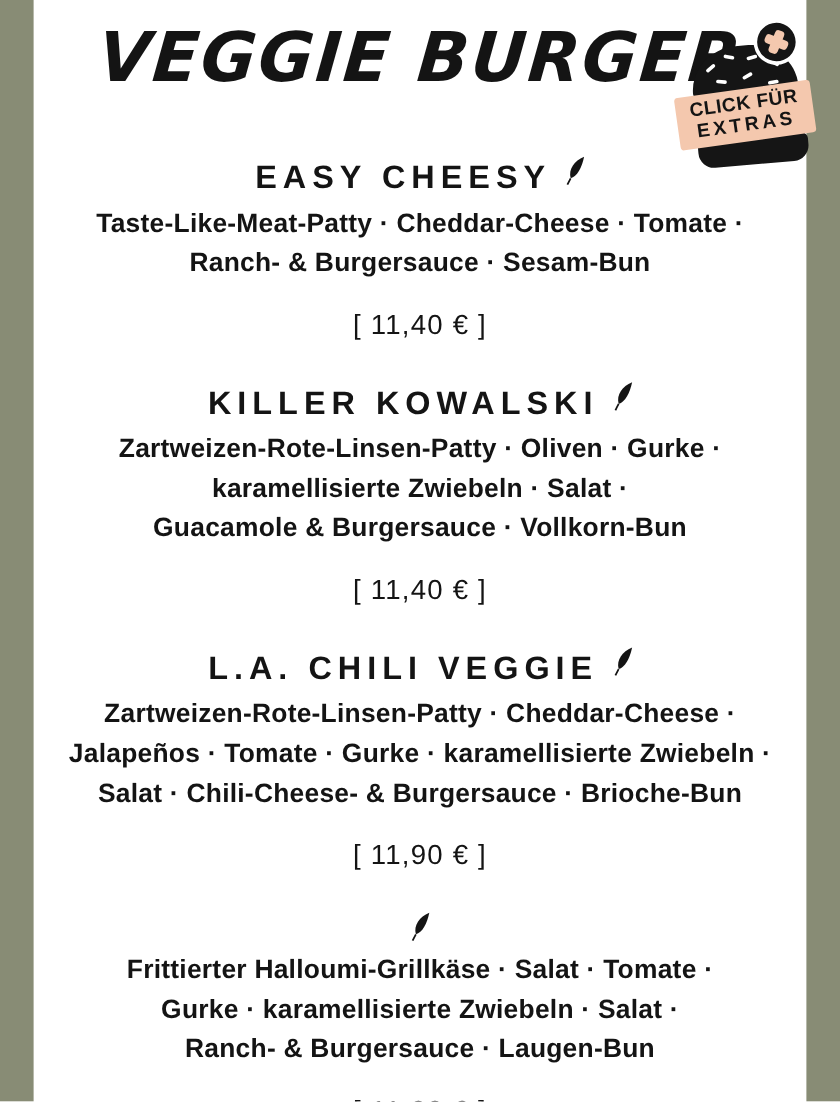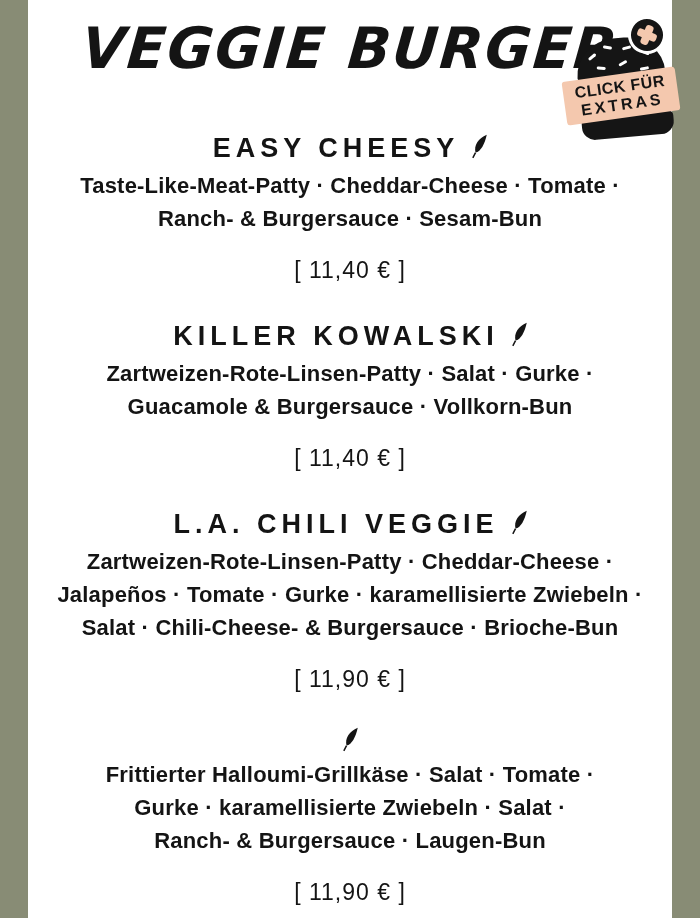--- a/index.html
+++ b/index.html
@@ -48,7 +48,7 @@
   .menu-section + .menu-section { margin-top: 34px; }
 
   .item-name-row {
-    display: flex; justify-content: center; align-items: center;
+    display: flex; justify-content: center; 
     gap: 13px; line-height: 30px; margin-bottom: 6px;
   }
   .item-name {

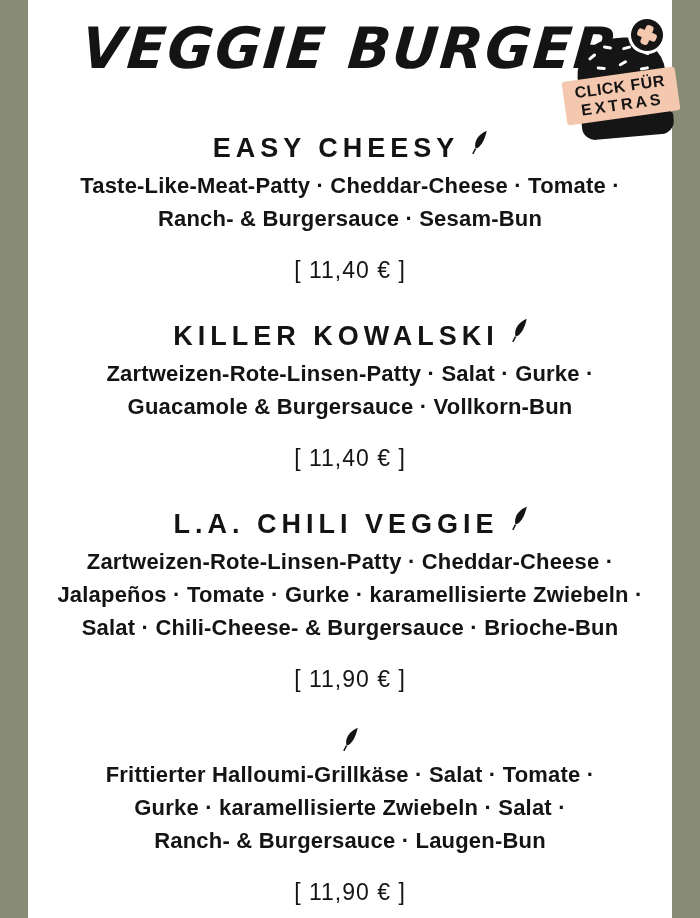--- a/index.html
+++ b/index.html
@@ -148,7 +148,7 @@
         <path d="M4.5 21.5 C 3.5 24, 2.8 25.8, 2.2 27.5" stroke="#141414" stroke-width="1.6" fill="none"></path>
       </svg>
     </div>
-    <div class="item-line">Zartweizen-Rote-Linsen-Patty · Salat · Gurke ·</div>
+    <div class="item-line">Zartweizen-Rote-Linsen-Patty · Oliven · Gurke ·</div>
     <div class="item-line">Guacamole &amp; Burgersauce · Vollkorn-Bun</div>
     <div class="item-price">[ 11,40 € ]</div>
   </section>

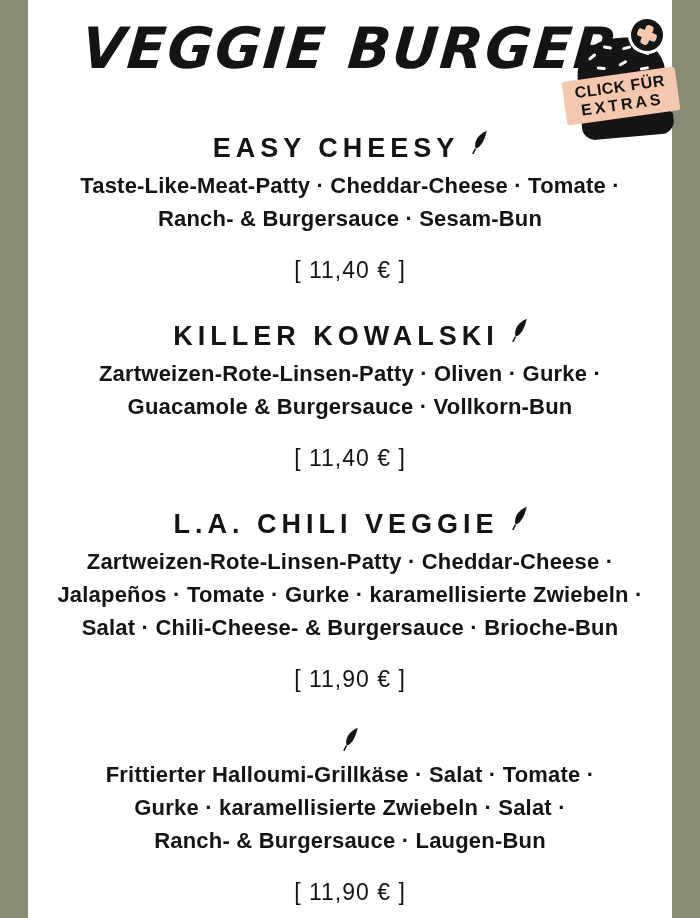--- a/index.html
+++ b/index.html
@@ -149,6 +149,7 @@
       </svg>
     </div>
     <div class="item-line">Zartweizen-Rote-Linsen-Patty · Oliven · Gurke ·</div>
+    <div class="item-line">karamellisierte Zwiebeln · Salat ·</div>
     <div class="item-line">Guacamole &amp; Burgersauce · Vollkorn-Bun</div>
     <div class="item-price">[ 11,40 € ]</div>
   </section>

